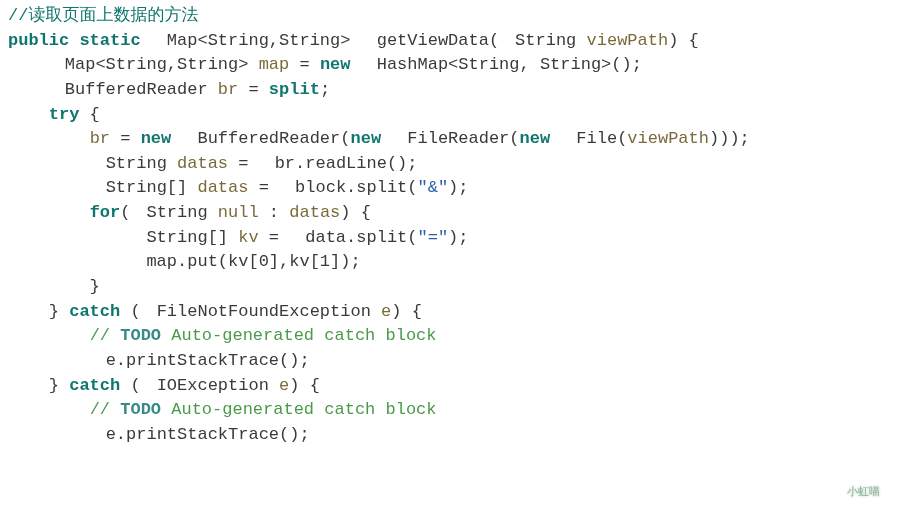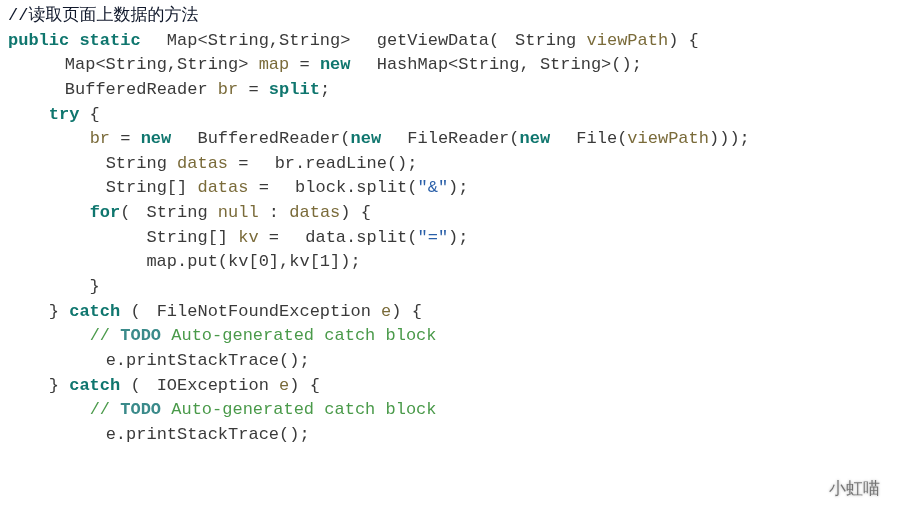--- a/index.html
+++ b/index.html
@@ -26,7 +26,7 @@
   .c-var   { color: #7a6b3a; text-align: center; }                      
   .c-str   { color: #2a5fa8; }                      
   .c-cmt   { color: #4a9a4a; }                      
-  .c-cmtcn { color: #0f172a; }                      
+  .c-cmtcn { color: #0f766e; }                      
 
   .watermark {
     position: absolute;

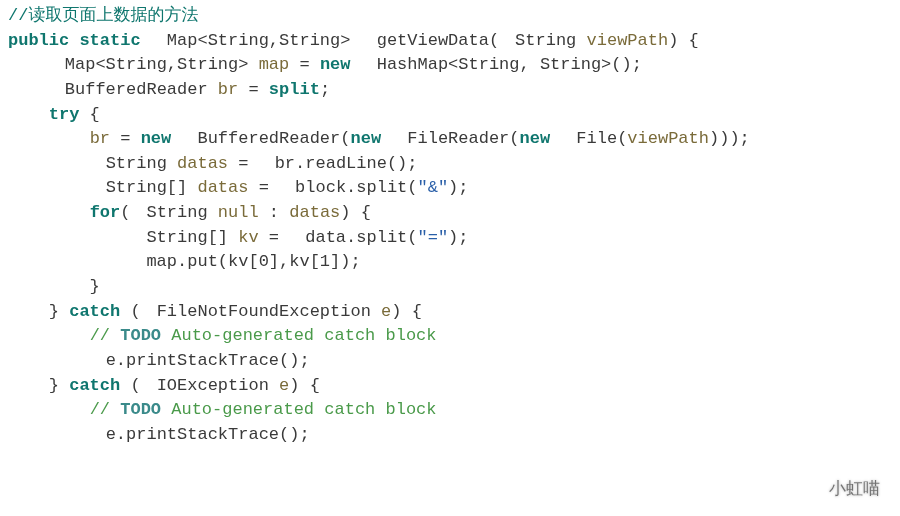--- a/index.html
+++ b/index.html
@@ -35,10 +35,10 @@
     display: flex;
     align-items: center;
     gap: 6px;
-    color: #000000;
+    color: #15803d;
     opacity: 0.55;
     font-family: "PingFang SC","Microsoft YaHei",sans-serif;
-    font-size: 17px;
+    font-size: 11px;
     font-weight: 500;
     text-shadow: 0 0 3px rgba(0,0,0,0.6);
   }

